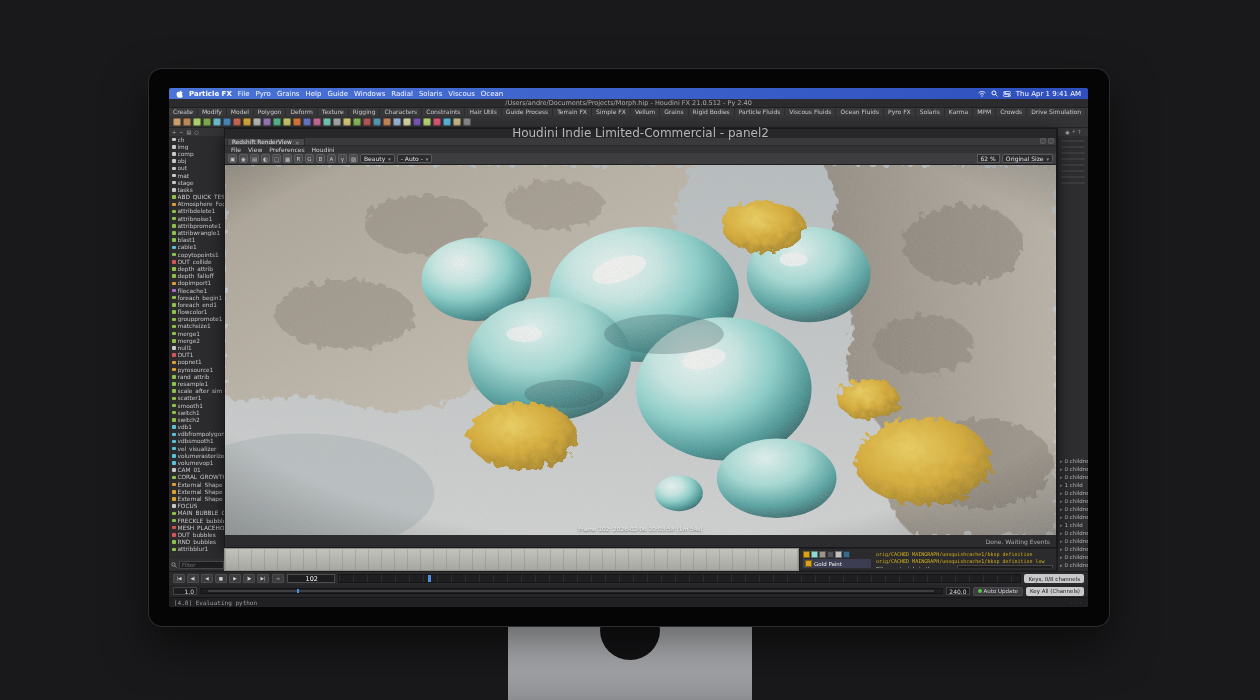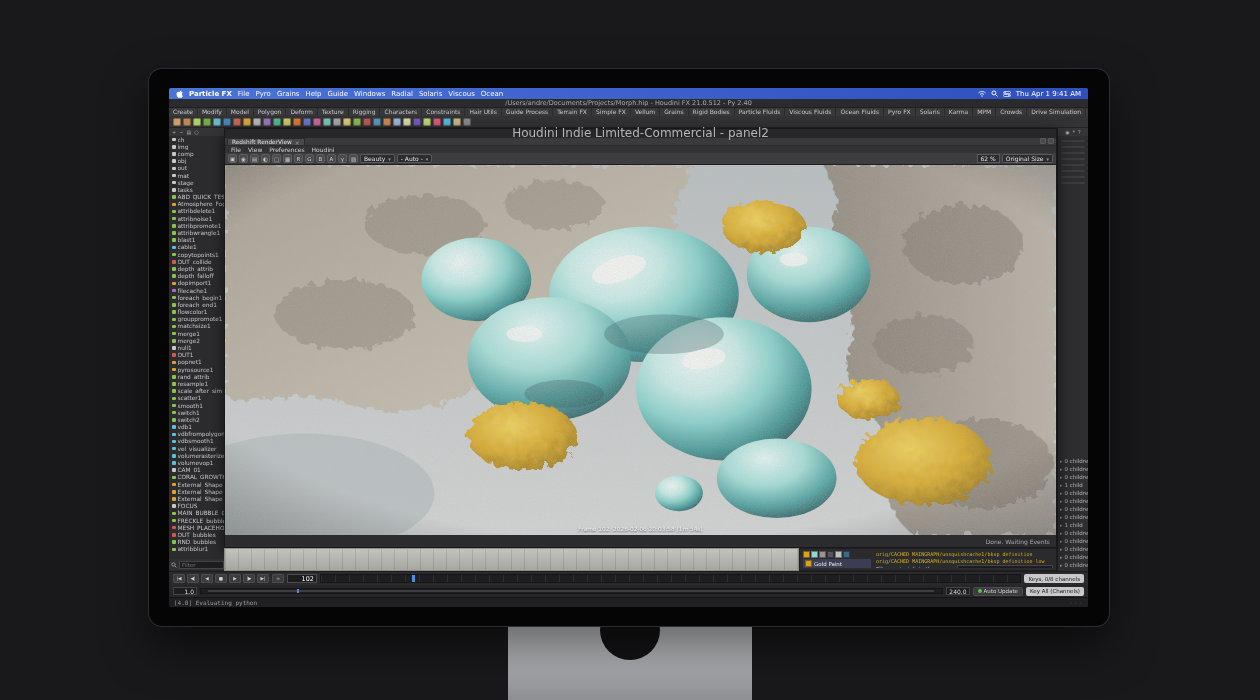--- a/index.html
+++ b/index.html
@@ -117,8 +117,8 @@
            border-top:1px solid #1c1c1e;display:flex;align-items:center;gap:3px;padding:0 4px}
   .tr-btn{width:12px;height:9px;background:#3c3c3e;border:1px solid #4c4c4e;border-radius:1px;
           color:#d2d2d4;font-size:4.5px;display:flex;align-items:center;justify-content:center;flex:none}
-  .frame-field{width:30px;height:9px;background:#1d1d1f;border:1px solid #4c4c4e;color:#fff;font-size:6.5px;
-               display:flex;align-items:center;justify-content:flex-end;padding:0 2px;flex:none}
+  .frame-field{width:48px;height:9px;background:#1d1d1f;border:1px solid #4c4c4e;color:#fff;font-size:6.5px;
+               display:flex;align-items:center;justify-content:flex-end;padding:0 16px;flex:none}
   .pb-track{flex:1;height:9px;background:#1e1e20;border:1px solid #151517;position:relative;
             background-image:repeating-linear-gradient(90deg,#2e2e30 0 1px,transparent 1px 14px)}
   .playhead{position:absolute;left:13%;top:0;bottom:0;width:3px;background:#4a8fe0}

